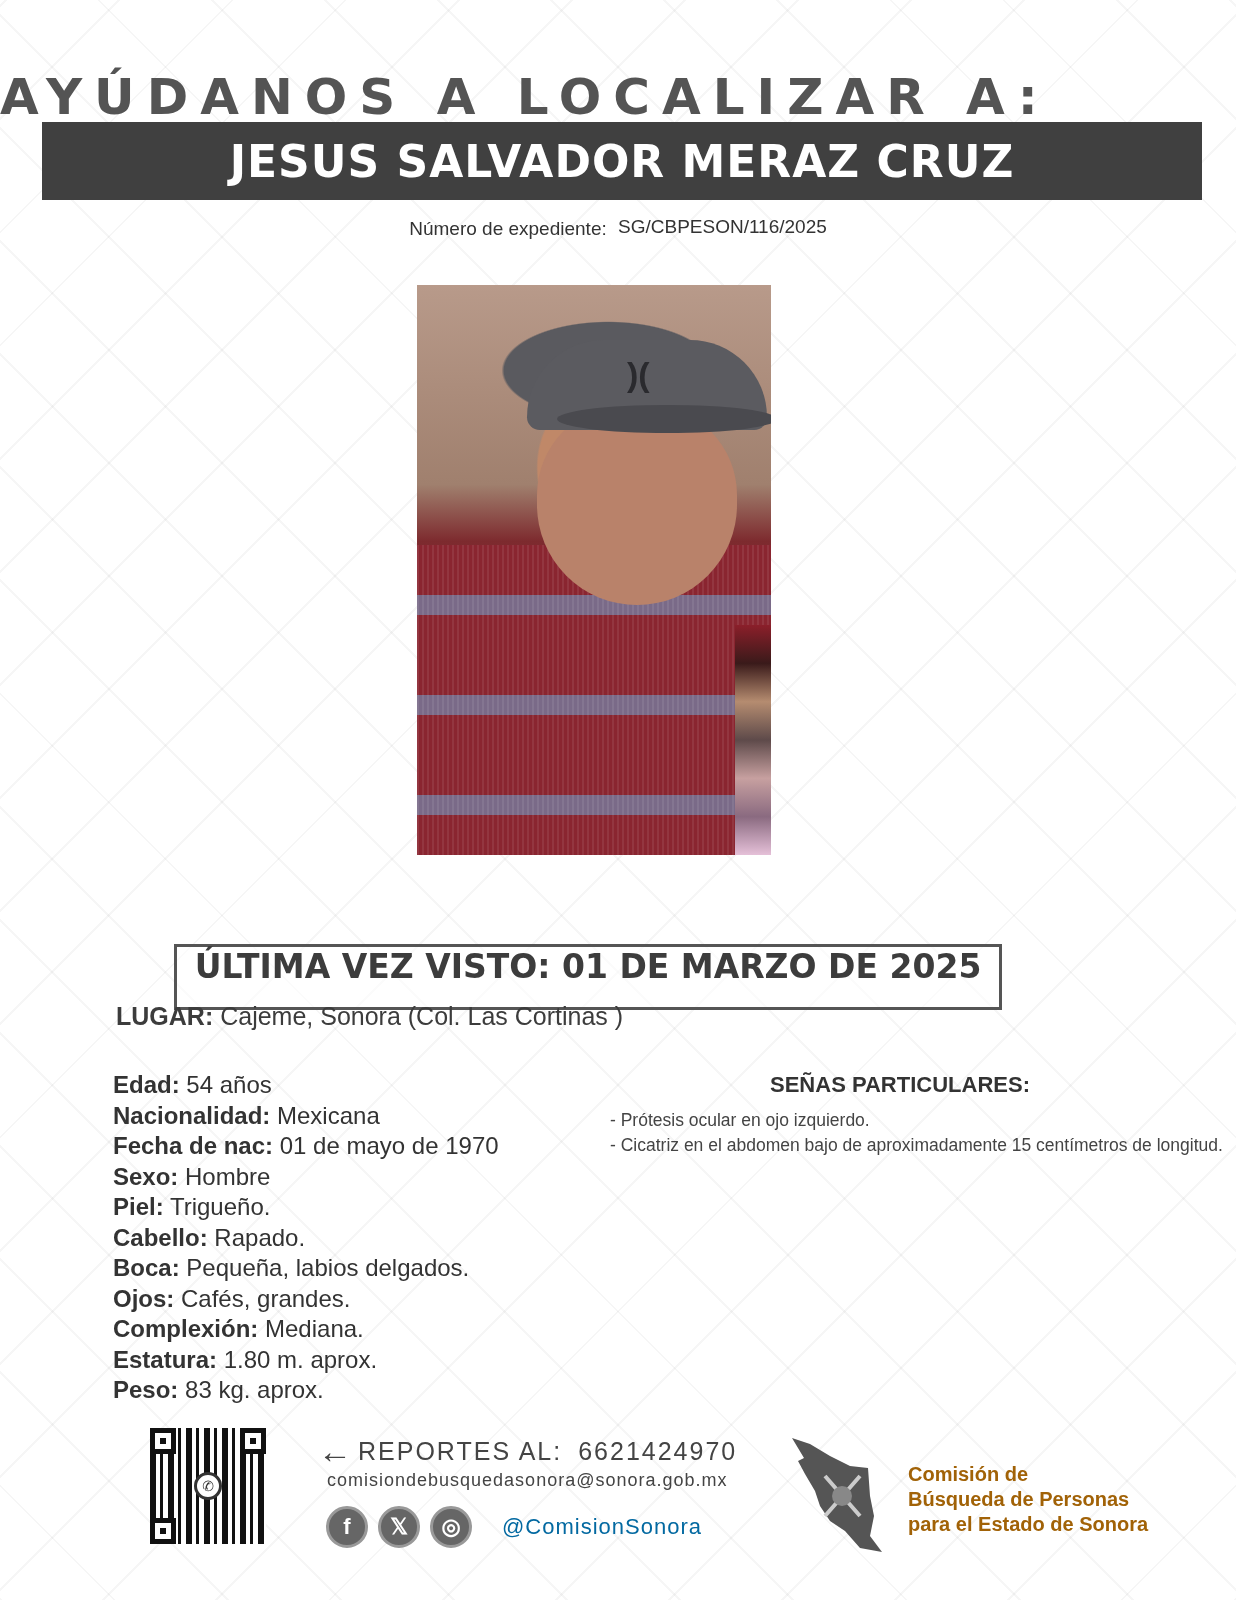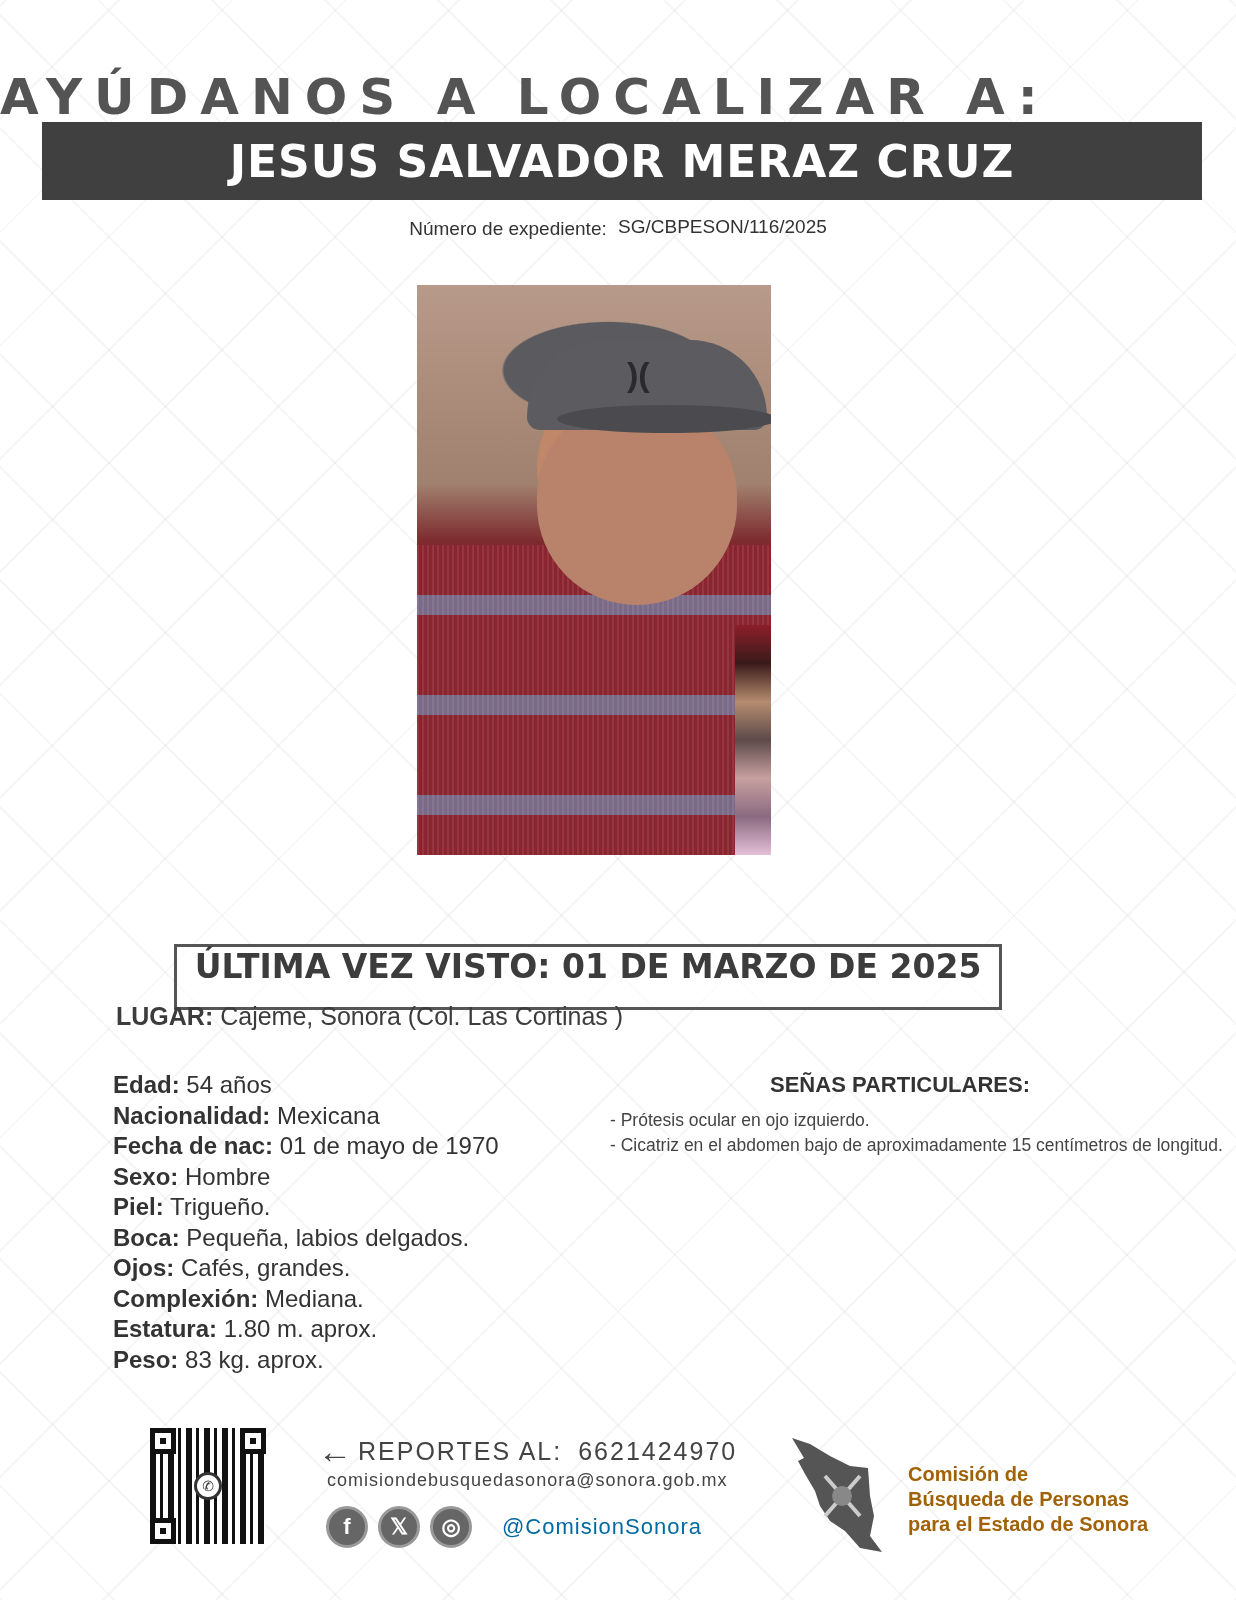--- a/index.html
+++ b/index.html
@@ -163,6 +163,7 @@
   <div class="row"><b>Fecha de nac:</b> <span>01 de mayo de 1970</span></div>
   <div class="row"><b>Sexo:</b> <span>Hombre</span></div>
   <div class="row"><b>Piel:</b> <span>Trigueño.</span></div>
+  <div class="row"><b>Cabello:</b> <span>Rapado.</span></div>
   <div class="row"><b>Boca:</b> <span>Pequeña, labios delgados.</span></div>
   <div class="row"><b>Ojos:</b> <span>Cafés, grandes.</span></div>
   <div class="row"><b>Complexión:</b> <span>Mediana.</span></div>

